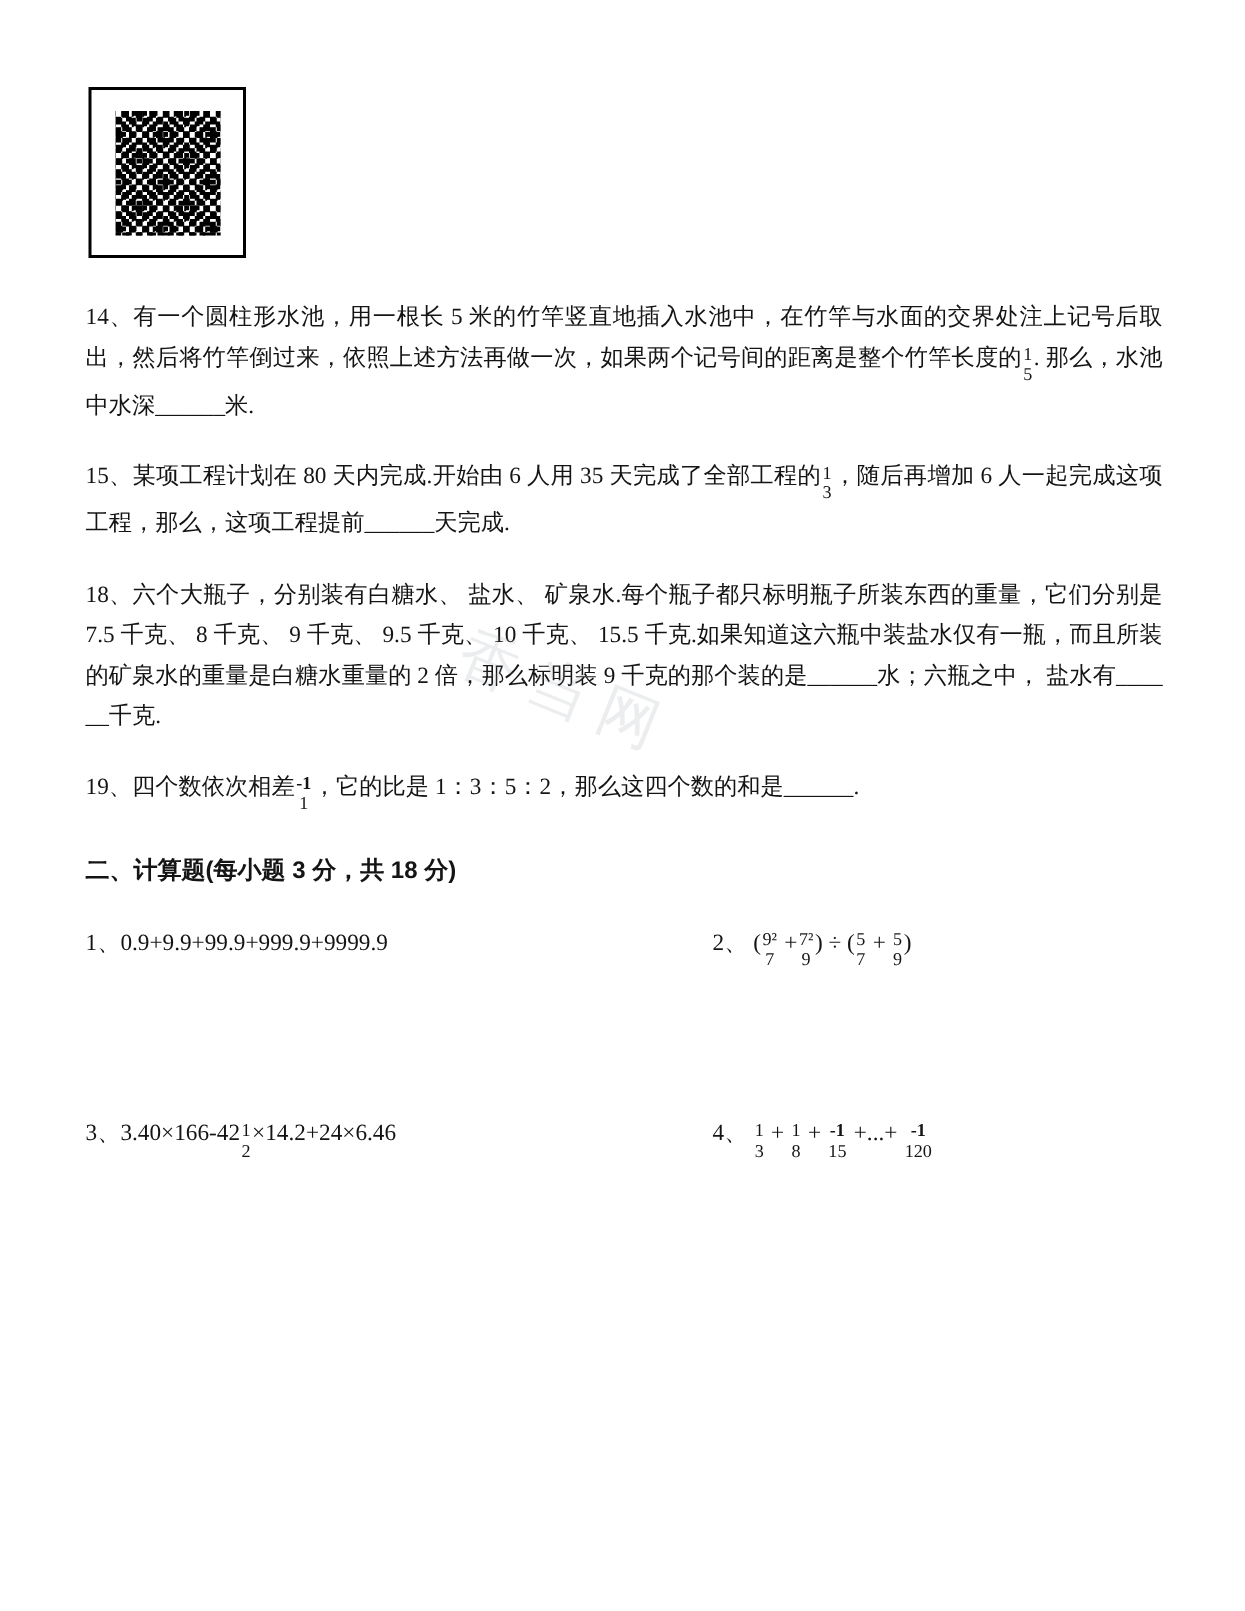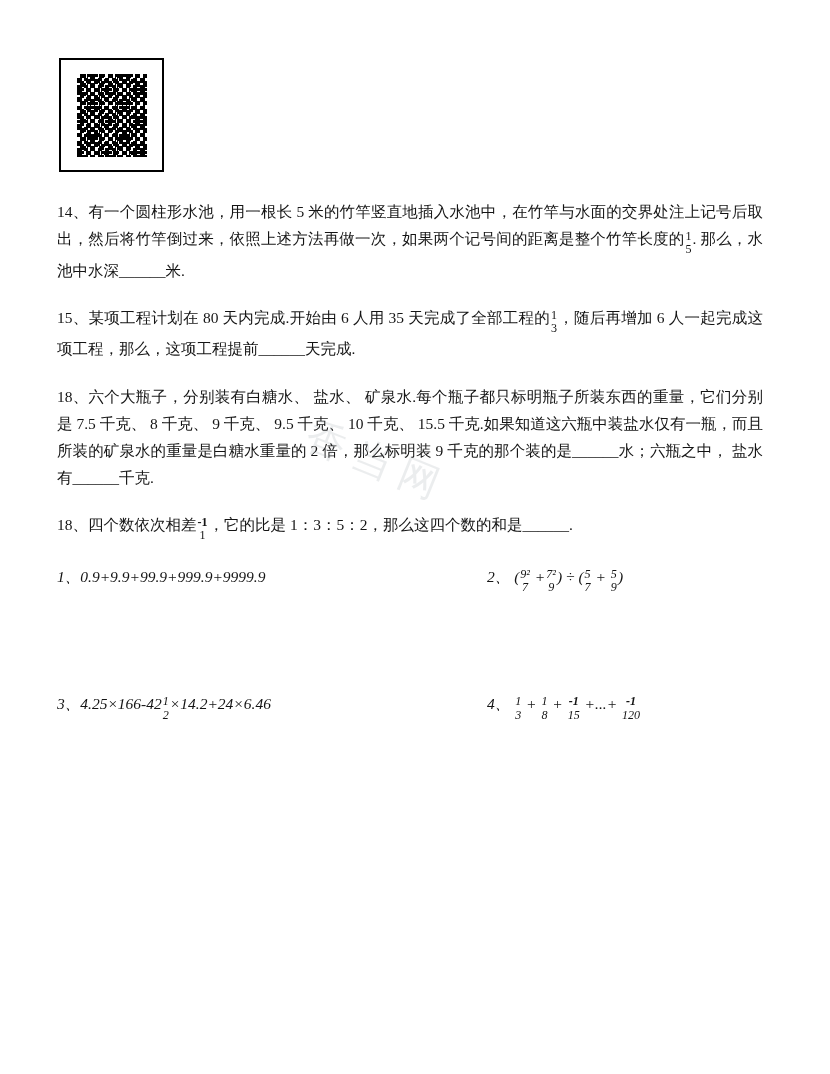--- a/index.html
+++ b/index.html
@@ -24,7 +24,7 @@
     filter:contrast(1.1);
   }
   .q{
-    margin:0 12px 20px 0;line-height:1.75;text-align:justify;
+    margin:0 0 20px 0;line-height:1.75;text-align:justify;
     word-break:break-all;
   }
   .frac{

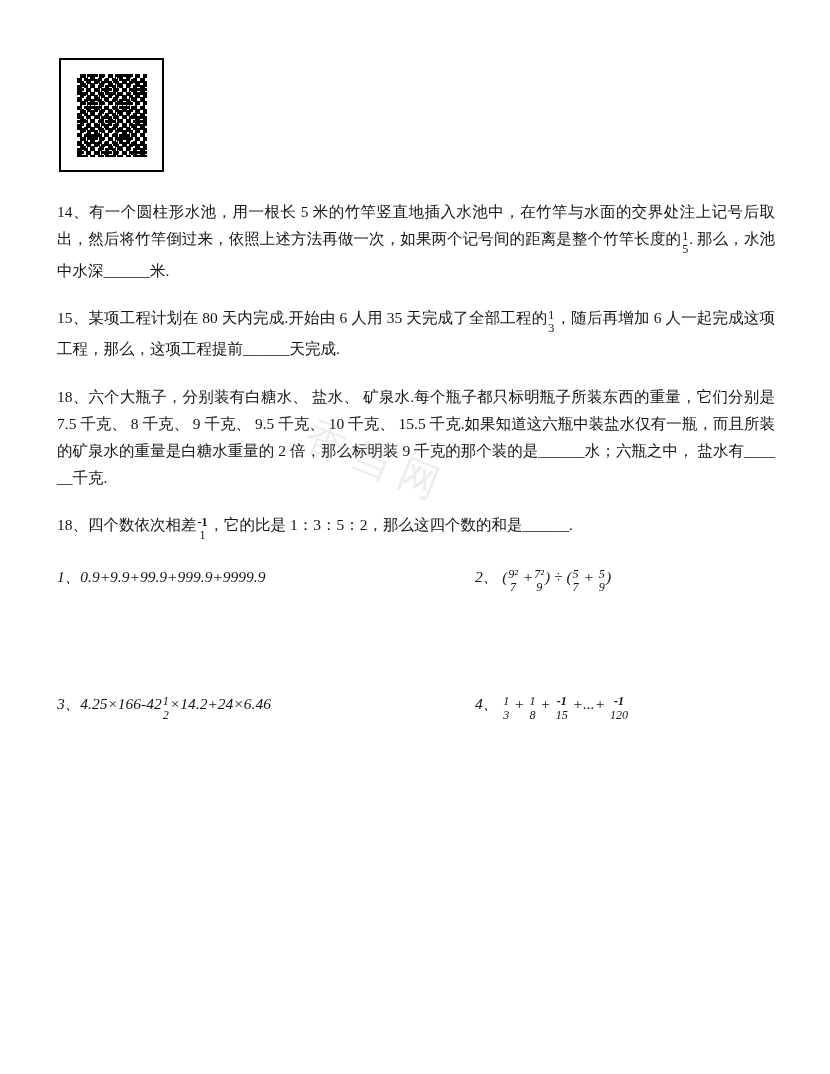--- a/index.html
+++ b/index.html
@@ -63,7 +63,7 @@
   <p class="q"><span>14、有一个圆柱形水池，用一根长 5 米的竹竿竖直地插入水池中，在竹竿与水面的交界处注上记号后取出，然后将竹竿倒过来，依照上述方法再做一次，如果两个记号间的距离是整个竹竿长度的</span><span class="frac"><span class="num">1</span><span class="den">5</span></span><span>. 那么，水池中水深______米.</span></p>
   <p class="q"><span>15、某项工程计划在 80 天内完成.开始由 6 人用 35 天完成了全部工程的</span><span class="frac"><span class="num">1</span><span class="den">3</span></span><span>，随后再增加 6 人一起完成这项工程，那么，这项工程提前______天完成.</span></p>
   <p class="q"><span>18、六个大瓶子，分别装有白糖水、 盐水、 矿泉水.每个瓶子都只标明瓶子所装东西的重量，它们分别是 7.5 千克、 8 千克、 9 千克、 9.5 千克、 10 千克、 15.5 千克.如果知道这六瓶中装盐水仅有一瓶，而且所装的矿泉水的重量是白糖水重量的 2 倍，那么标明装 9 千克的那个装的是______水；六瓶之中， 盐水有______千克.</span></p>
-  <p class="q"><span>18、四个数依次相差</span><span class="frac"><span class="num nb">-1</span><span class="den">1</span></span><span>，它的比是 1：3：5：2，那么这四个数的和是______.</span></p>
+  <p class="q"><span>19、四个数依次相差</span><span class="frac"><span class="num nb">-1</span><span class="den">1</span></span><span>，它的比是 1：3：5：2，那么这四个数的和是______.</span></p>
 
 
   <div class="calc-row row1">

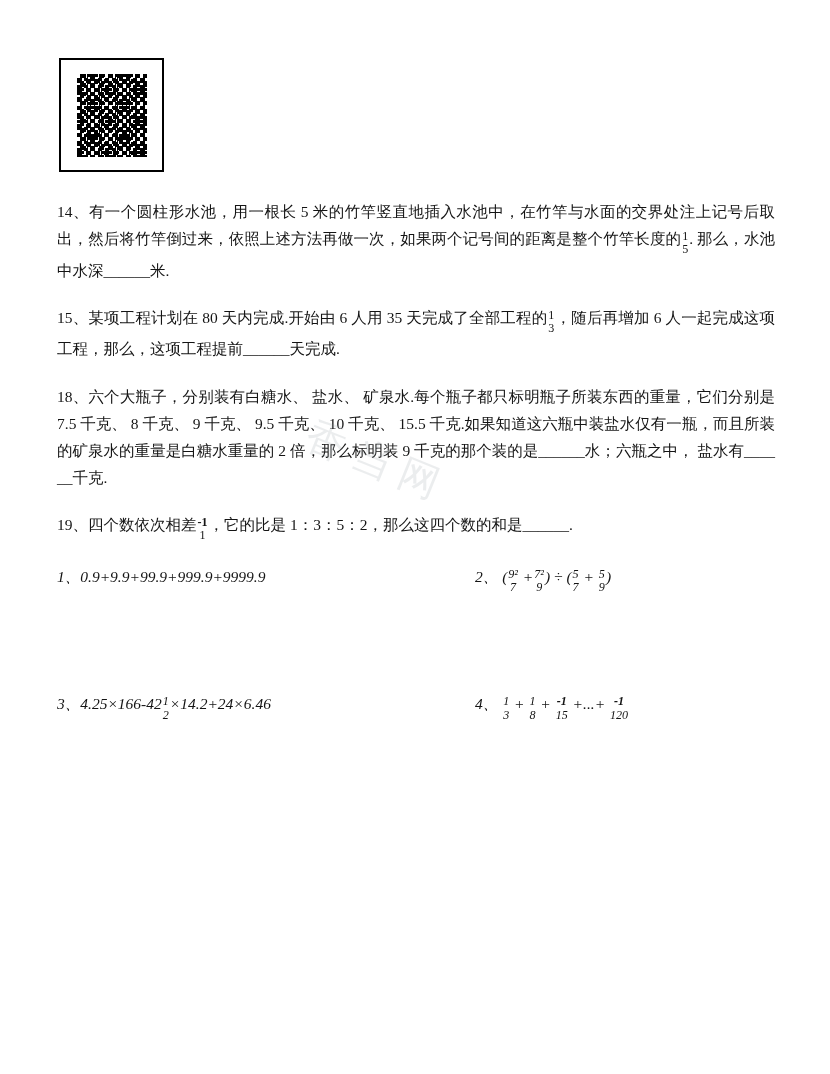--- a/index.html
+++ b/index.html
@@ -65,6 +65,7 @@
   <p class="q"><span>18、六个大瓶子，分别装有白糖水、 盐水、 矿泉水.每个瓶子都只标明瓶子所装东西的重量，它们分别是 7.5 千克、 8 千克、 9 千克、 9.5 千克、 10 千克、 15.5 千克.如果知道这六瓶中装盐水仅有一瓶，而且所装的矿泉水的重量是白糖水重量的 2 倍，那么标明装 9 千克的那个装的是______水；六瓶之中， 盐水有______千克.</span></p>
   <p class="q"><span>19、四个数依次相差</span><span class="frac"><span class="num nb">-1</span><span class="den">1</span></span><span>，它的比是 1：3：5：2，那么这四个数的和是______.</span></p>
 
+  <p class="section-title">二、计算题(每小题 3 分，共 18 分)</p>
 
   <div class="calc-row row1">
     <p class="q calc calc-left"><span>1、0.9+9.9+99.9+999.9+9999.9</span></p>

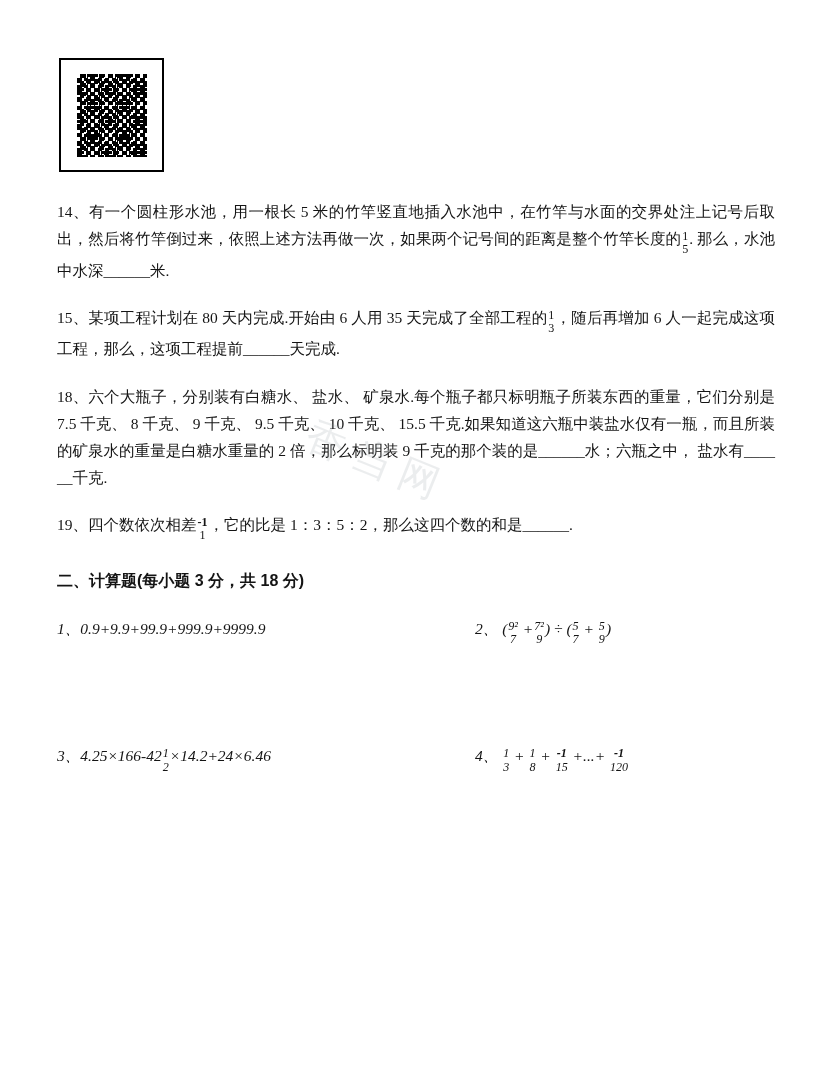--- a/index.html
+++ b/index.html
@@ -41,7 +41,7 @@
   .calc-row .calc-left{width:418px;flex:none;}
   .calc-row .calc-right{flex:1;}
   .calc-row.row1{margin-bottom:96px;}
-  .calc-row .q{margin-bottom:0;text-align:left;font-style:italic;}
+  .calc-row .q{margin-bottom:0;text-align:left;}
   .watermark{
     position:absolute;left:318px;top:408px;
     transform:rotate(22deg);transform-origin:left top;

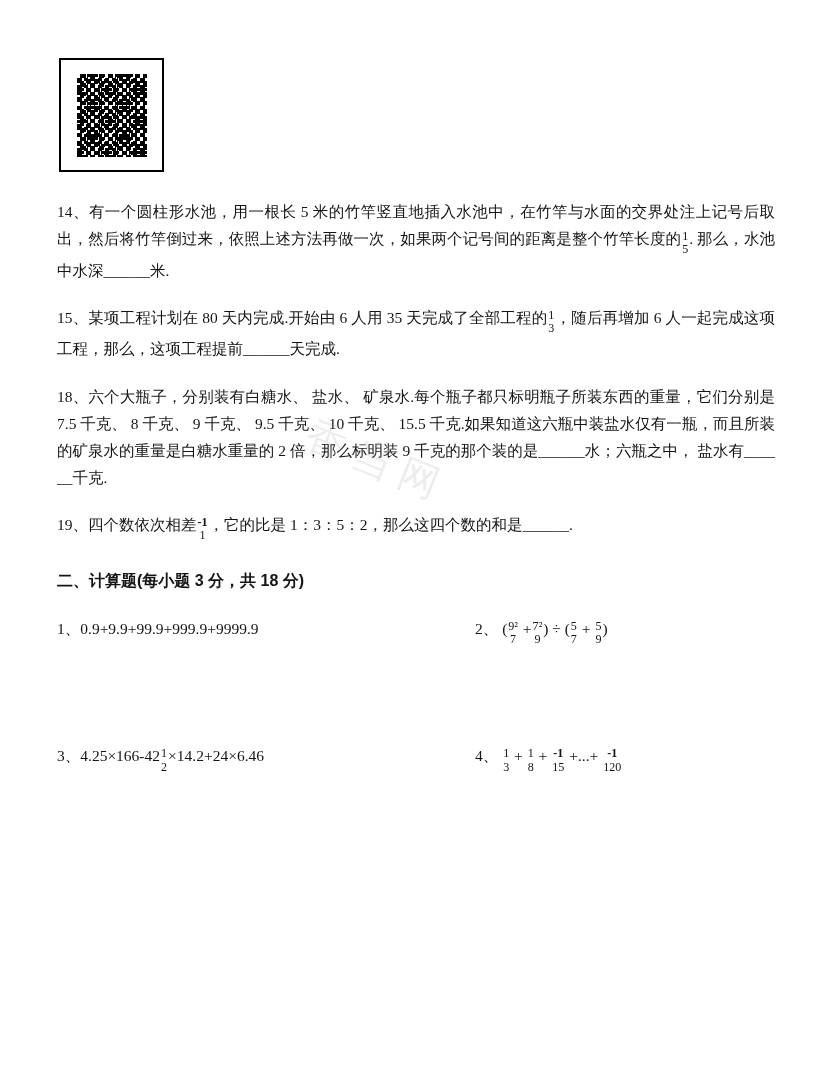--- a/index.html
+++ b/index.html
@@ -73,7 +73,7 @@
   </div>
 
   <div class="calc-row">
-    <p class="q calc calc-left"><span>3、4.25×166-42</span><span class="frac"><span class="num">1</span><span class="den">2</span></span><span>×14.2+24×6.46</span></p>
+    <p class="q calc calc-left"><span>3、3.40×166-42</span><span class="frac"><span class="num">1</span><span class="den">2</span></span><span>×14.2+24×6.46</span></p>
     <p class="q calc calc-right"><span>4、 </span><span class="frac"><span class="num">1</span><span class="den">3</span></span><span> + </span><span class="frac"><span class="num">1</span><span class="den">8</span></span><span> + </span><span class="frac"><span class="num nb">-1</span><span class="den">15</span></span><span> +...+ </span><span class="frac"><span class="num nb">-1</span><span class="den">120</span></span><span></span></p>
   </div>
 

